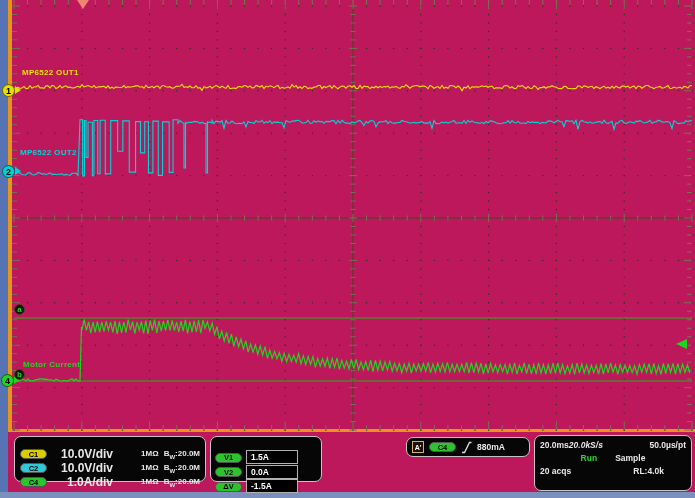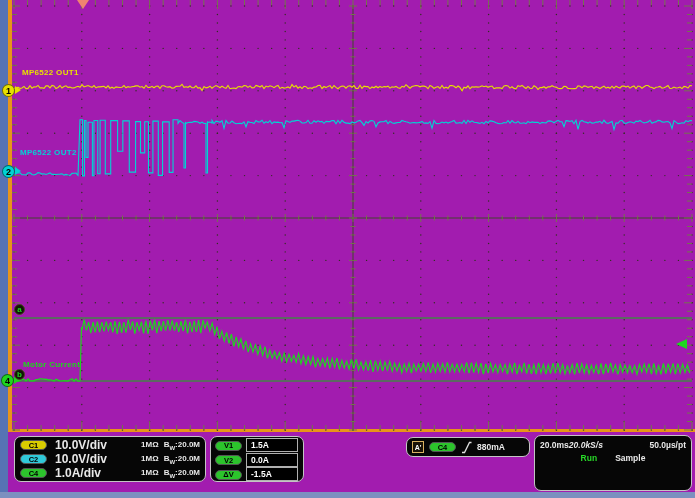--- a/index.html
+++ b/index.html
@@ -3,7 +3,7 @@
 <meta charset="utf-8">
 <style>
   html,body{margin:0;padding:0;background:#222;}
-  .scope{position:relative;width:695px;height:498px;background:#a21caf;overflow:hidden;
+  .scope{position:relative;width:695px;height:498px;background:#be185d;overflow:hidden;
          font-family:"Liberation Sans",sans-serif;}
   .bezel-left{position:absolute;left:0;top:0;width:8px;height:498px;background:#5673b4;}
   .frame-v{position:absolute;left:8px;top:0;width:4px;height:432px;background:#e8941a;}

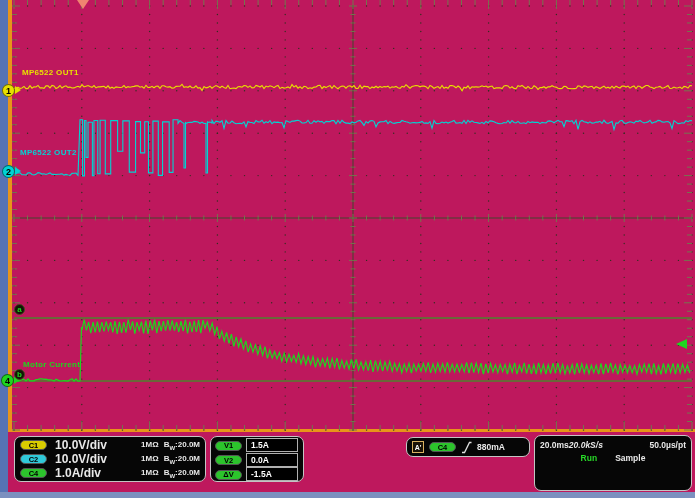--- a/index.html
+++ b/index.html
@@ -39,7 +39,7 @@
   
   .panel{position:absolute;background:#060606;border:1.5px solid #c4c4c4;border-radius:7px;
          box-sizing:border-box;}
-  #p-ch{left:14px;top:436px;width:192px;height:46px;padding-top:1px;}
+  #p-ch{left:14px;top:436px;width:192px;height:46px;padding-top:10px;text-align:right;}
   #p-cur{left:210px;top:436px;width:94px;height:46px;padding-top:1px;}
   #p-trig{left:406px;top:437px;width:124px;height:20px;display:flex;align-items:center;
           padding:0 5px;gap:5px;}

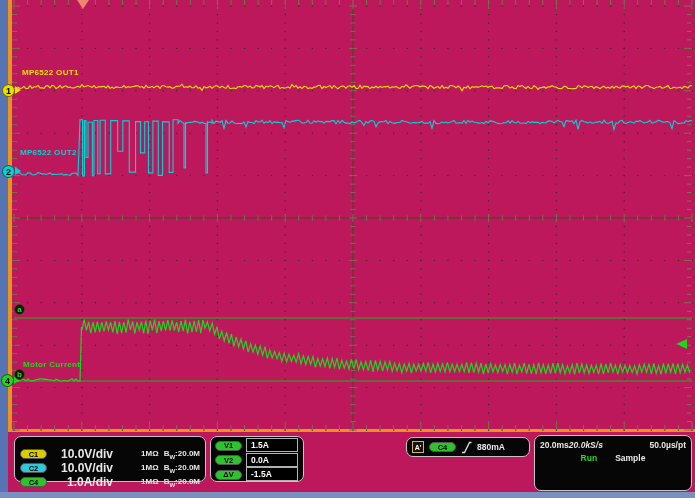--- a/index.html
+++ b/index.html
@@ -40,7 +40,7 @@
   .panel{position:absolute;background:#060606;border:1.5px solid #c4c4c4;border-radius:7px;
          box-sizing:border-box;}
   #p-ch{left:14px;top:436px;width:192px;height:46px;padding-top:10px;text-align:right;}
-  #p-cur{left:210px;top:436px;width:94px;height:46px;padding-top:1px;}
+  #p-cur{left:210px;top:436px;width:112px;height:46px;padding-top:13px;}
   #p-trig{left:406px;top:437px;width:124px;height:20px;display:flex;align-items:center;
           padding:0 5px;gap:5px;}
   #p-horiz{left:534px;top:435px;width:158px;height:56px;padding:2px 5px;}

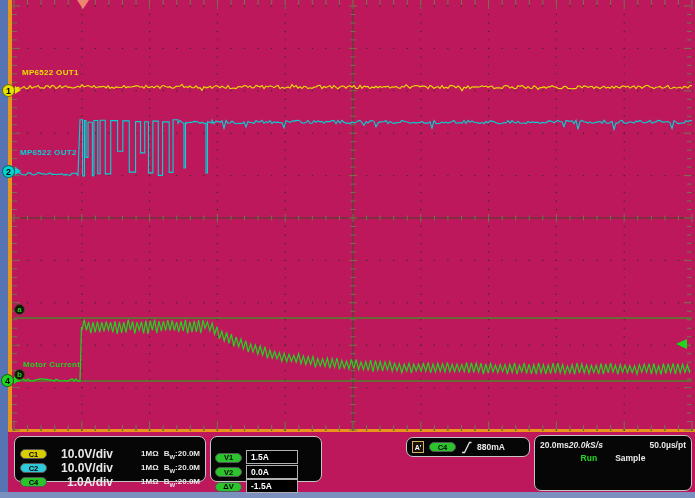--- a/index.html
+++ b/index.html
@@ -1585,6 +1585,10 @@
       <span class="run">Run</span>
       <span class="gap34">Sample</span>
     </div>
+    <div class="hrow">
+      <span>20 acqs</span>
+      <span class="right mr22">RL:4.0k</span>
+    </div>
   </div>
 
 </div>

